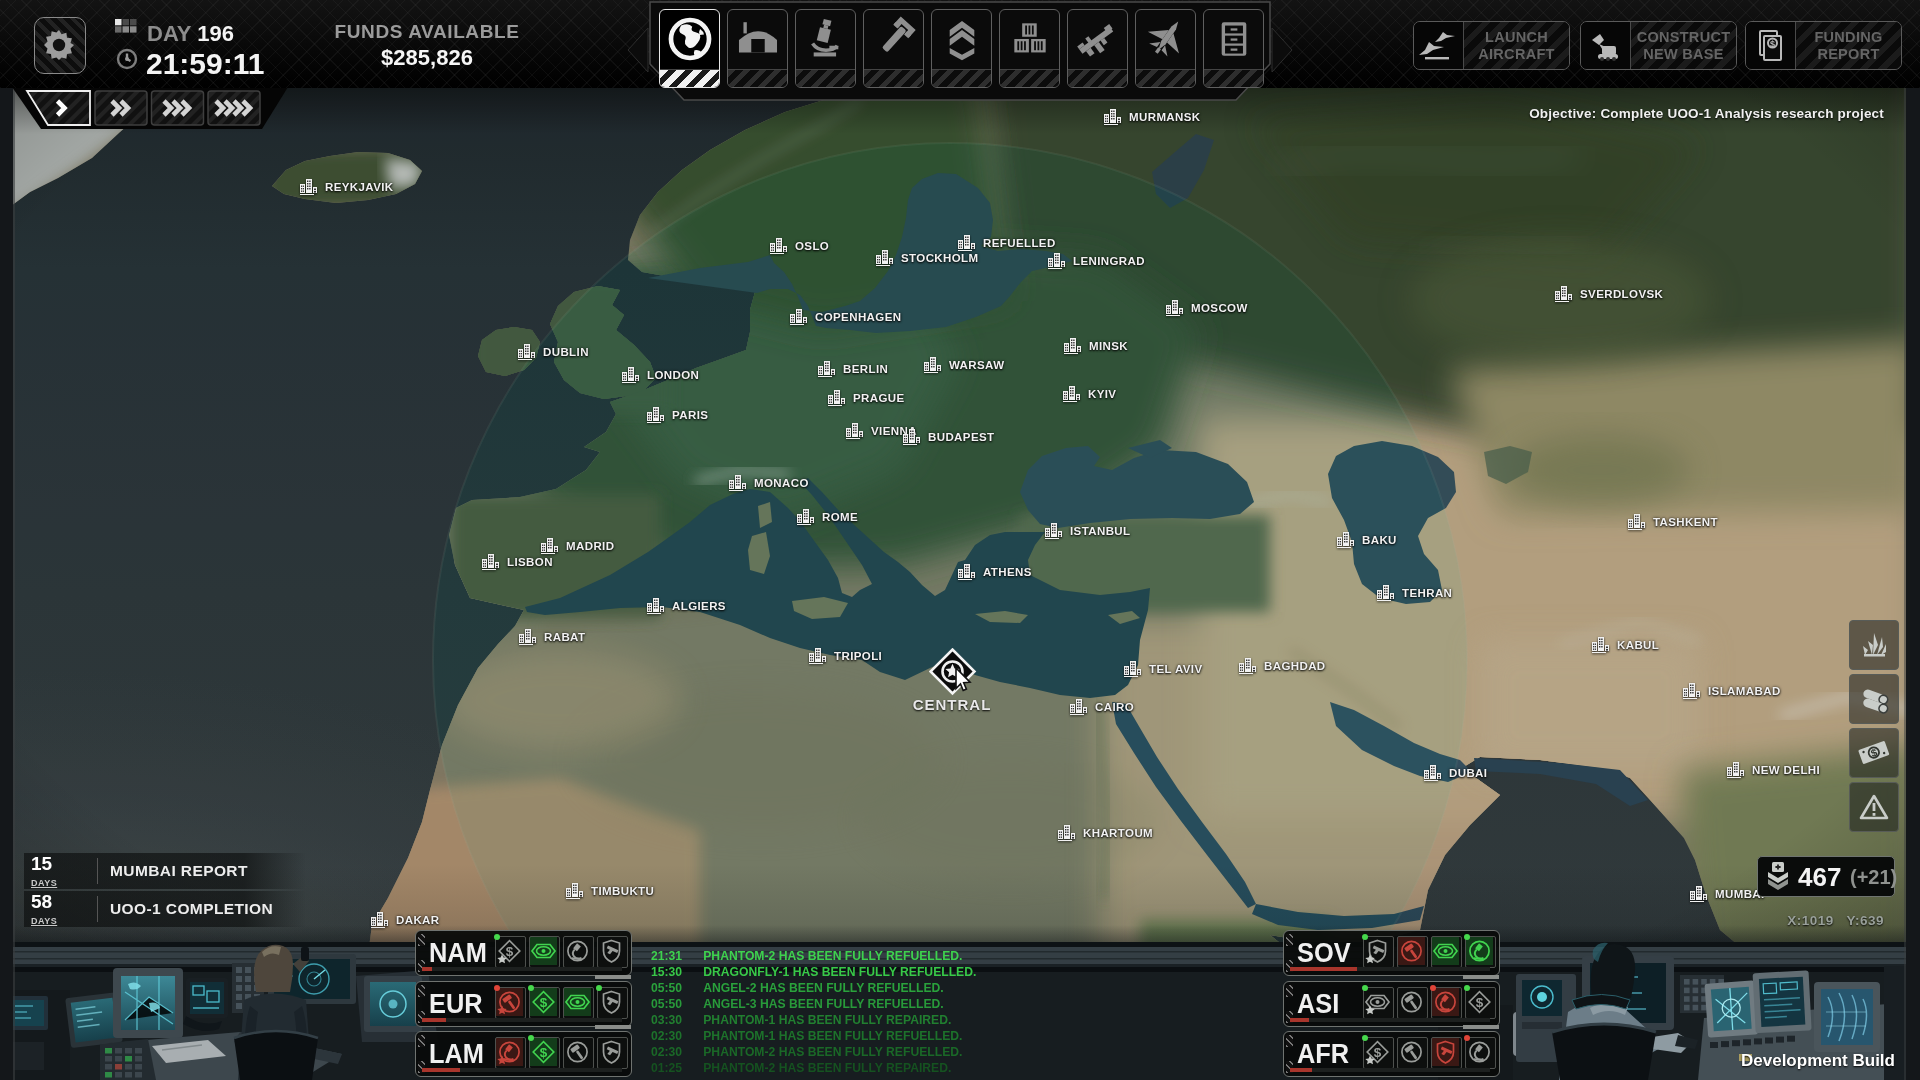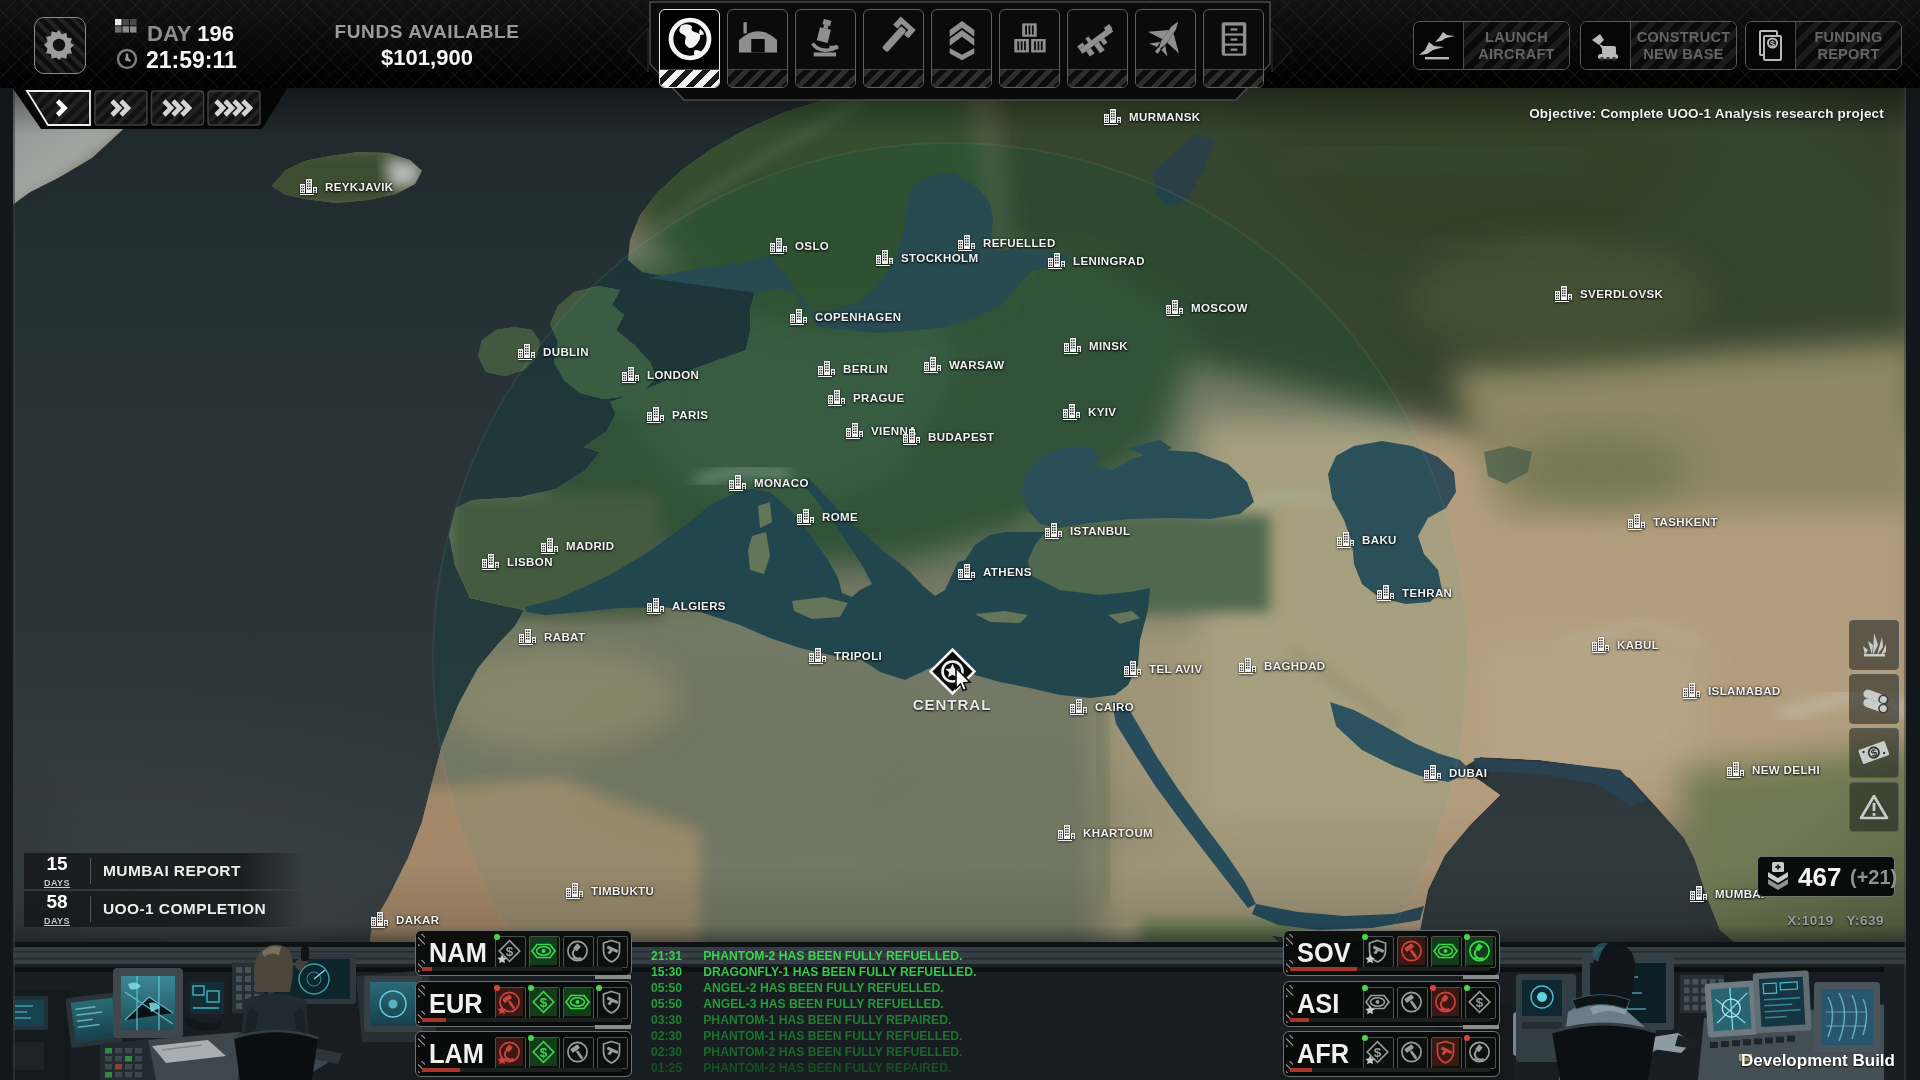--- a/index.html
+++ b/index.html
@@ -1938,7 +1938,7 @@
         <circle cx="11" cy="11" r="2" fill="#9a9a9a"></circle>
       </svg>
   <div class="tbtxt" style="left:147px;top:21px;font-size:22px;color:#8d8d8d;">DAY <span style="color:#f4f4f4">196</span></div>
-  <div class="tbtxt" style="left:146px;top:47px;font-size:23px;color:#f4f4f4;">21:59:11</div>
+  <div class="tbtxt" style="left:146px;top:47px;font-size:30px;color:#f4f4f4;">21:59:11</div>
   <div class="tbtxt" style="left:427px;top:21px;transform:translateX(-50%);font-size:19px;color:#9b9b9b;letter-spacing:.6px;">FUNDS AVAILABLE</div>
   <div class="tbtxt" style="left:427px;top:45px;transform:translateX(-50%);font-size:22px;color:#f6f6f6;">$101,900</div>
   <div class="actbtn" style="left:1413px;width:155px">

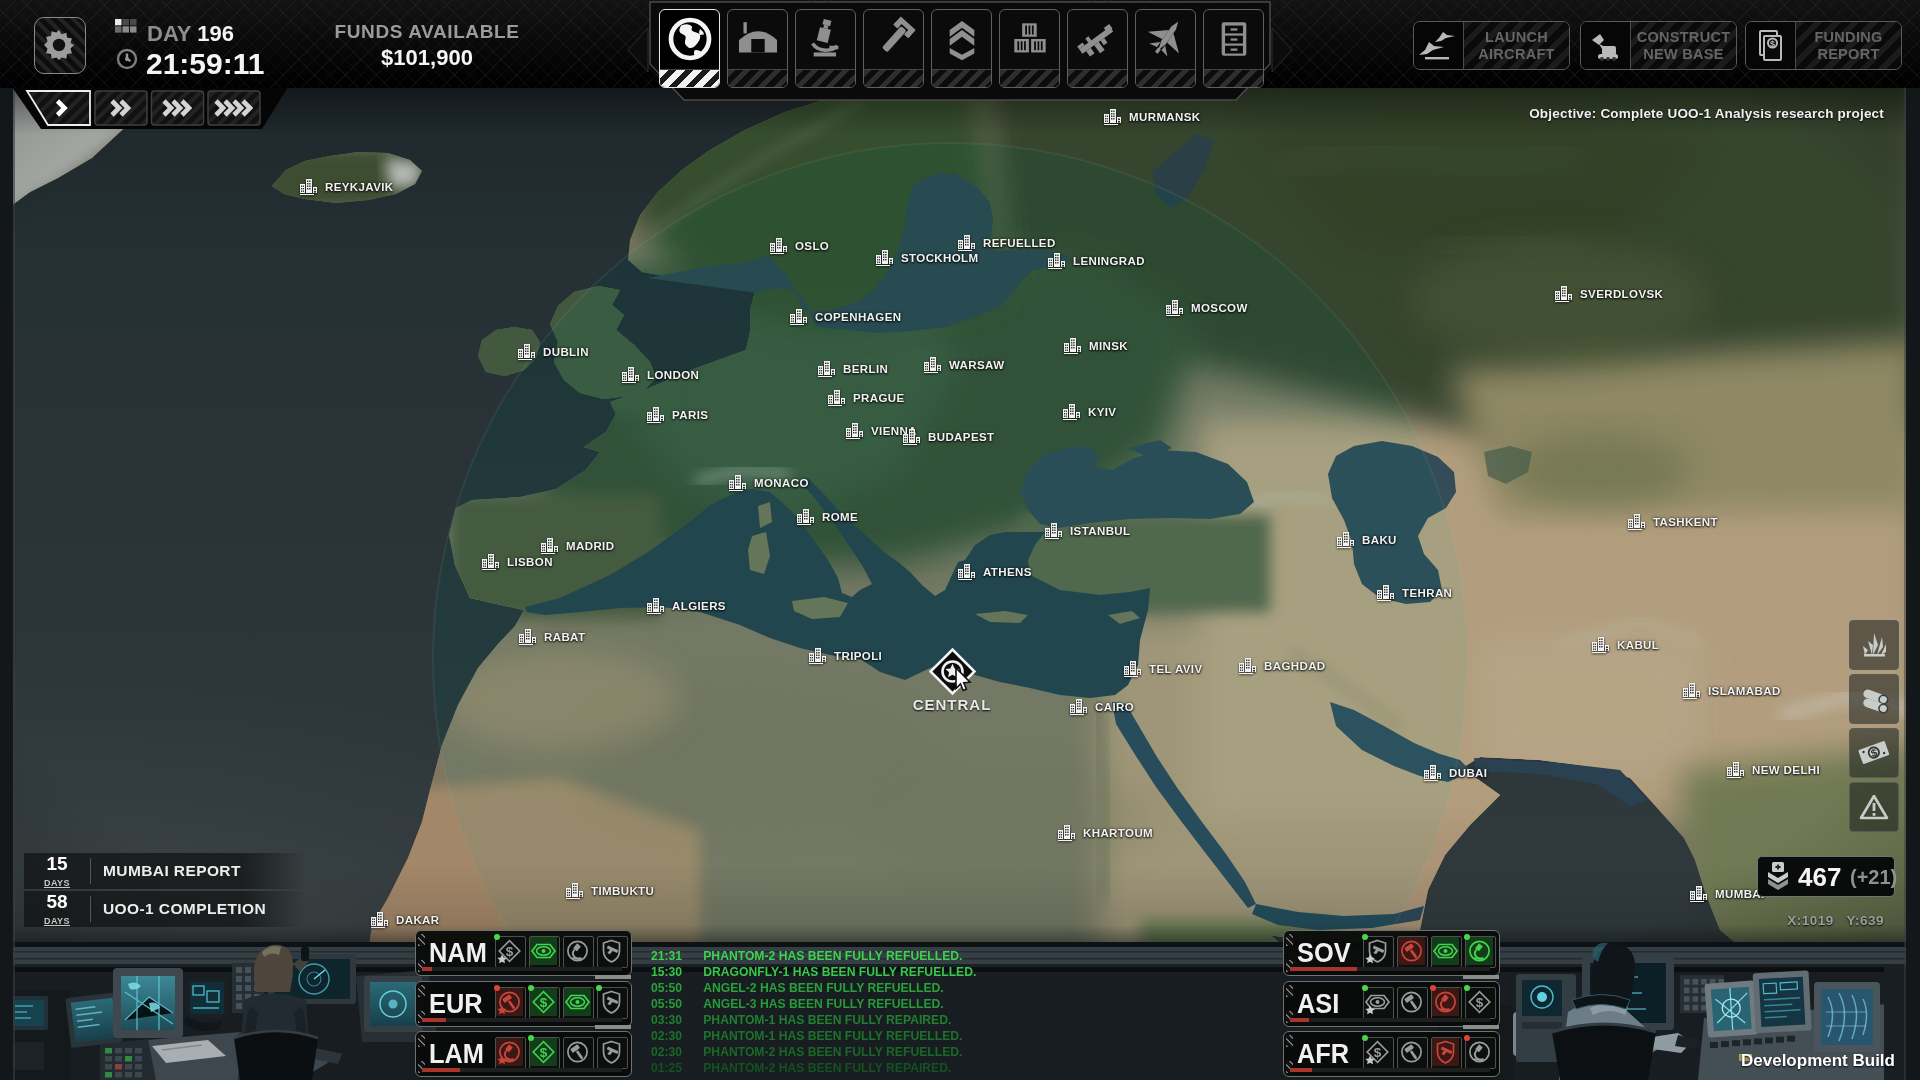--- a/index.html
+++ b/index.html
@@ -1940,7 +1940,7 @@
   <div class="tbtxt" style="left:147px;top:21px;font-size:22px;color:#8d8d8d;">DAY <span style="color:#f4f4f4">196</span></div>
   <div class="tbtxt" style="left:146px;top:47px;font-size:30px;color:#f4f4f4;">21:59:11</div>
   <div class="tbtxt" style="left:427px;top:21px;transform:translateX(-50%);font-size:19px;color:#9b9b9b;letter-spacing:.6px;">FUNDS AVAILABLE</div>
-  <div class="tbtxt" style="left:427px;top:45px;transform:translateX(-50%);font-size:22px;color:#f6f6f6;">$101,900</div>
+  <div class="tbtxt" style="left:427px;top:45px;transform:translateX(-50%);font-size:22px;color:#f6f6f6;">$285,826</div>
   <div class="actbtn" style="left:1413px;width:155px">
         <div class="ic">
           <svg width="40" height="36" viewBox="0 0 40 36">

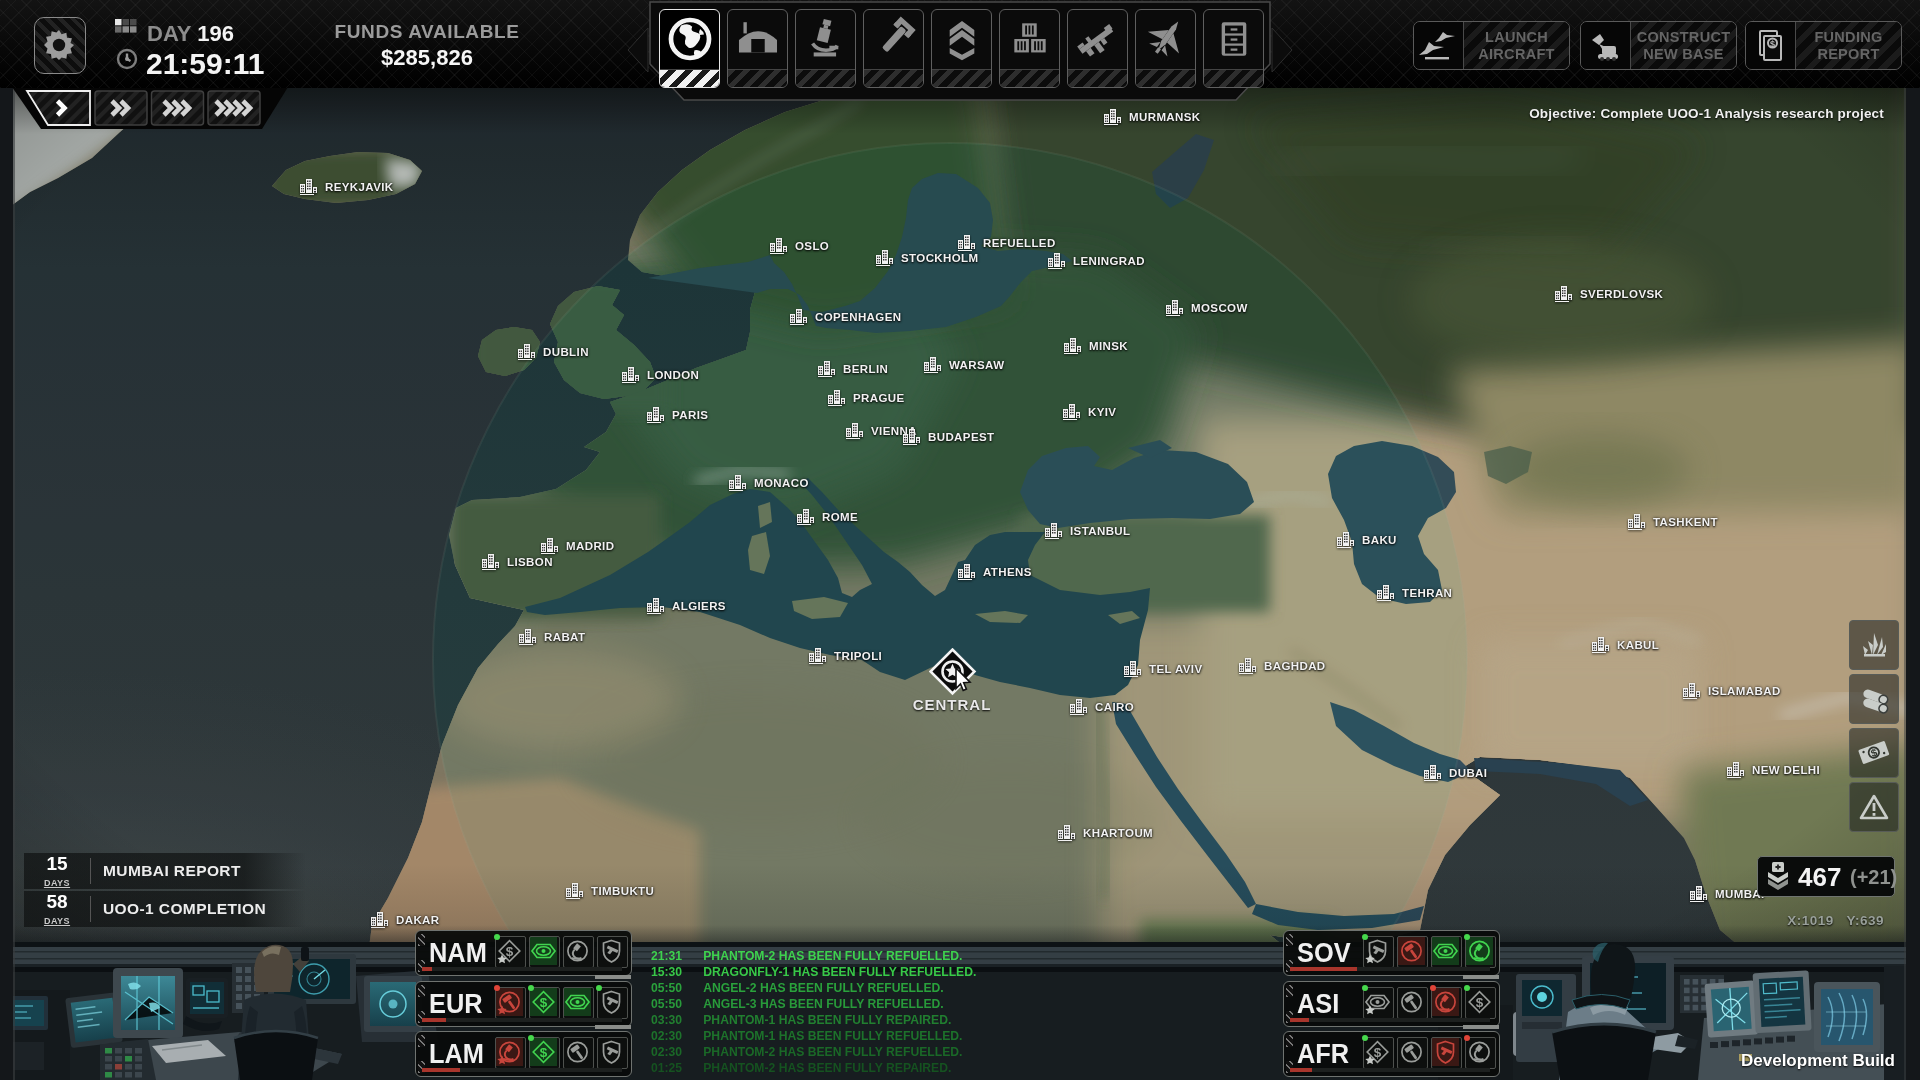--- a/index.html
+++ b/index.html
@@ -592,7 +592,7 @@
         </svg>
         <span>PRAGUE</span>
       </div>
-      <div class="lbl" style="left:1063px;top:412px">
+      <div class="lbl" style="left:1063px;top:394px">
         <svg width="19" height="16" viewBox="0 0 19 16">
           <g fill="#f2f2f2">
             <rect x="0" y="5" width="5" height="9"></rect>

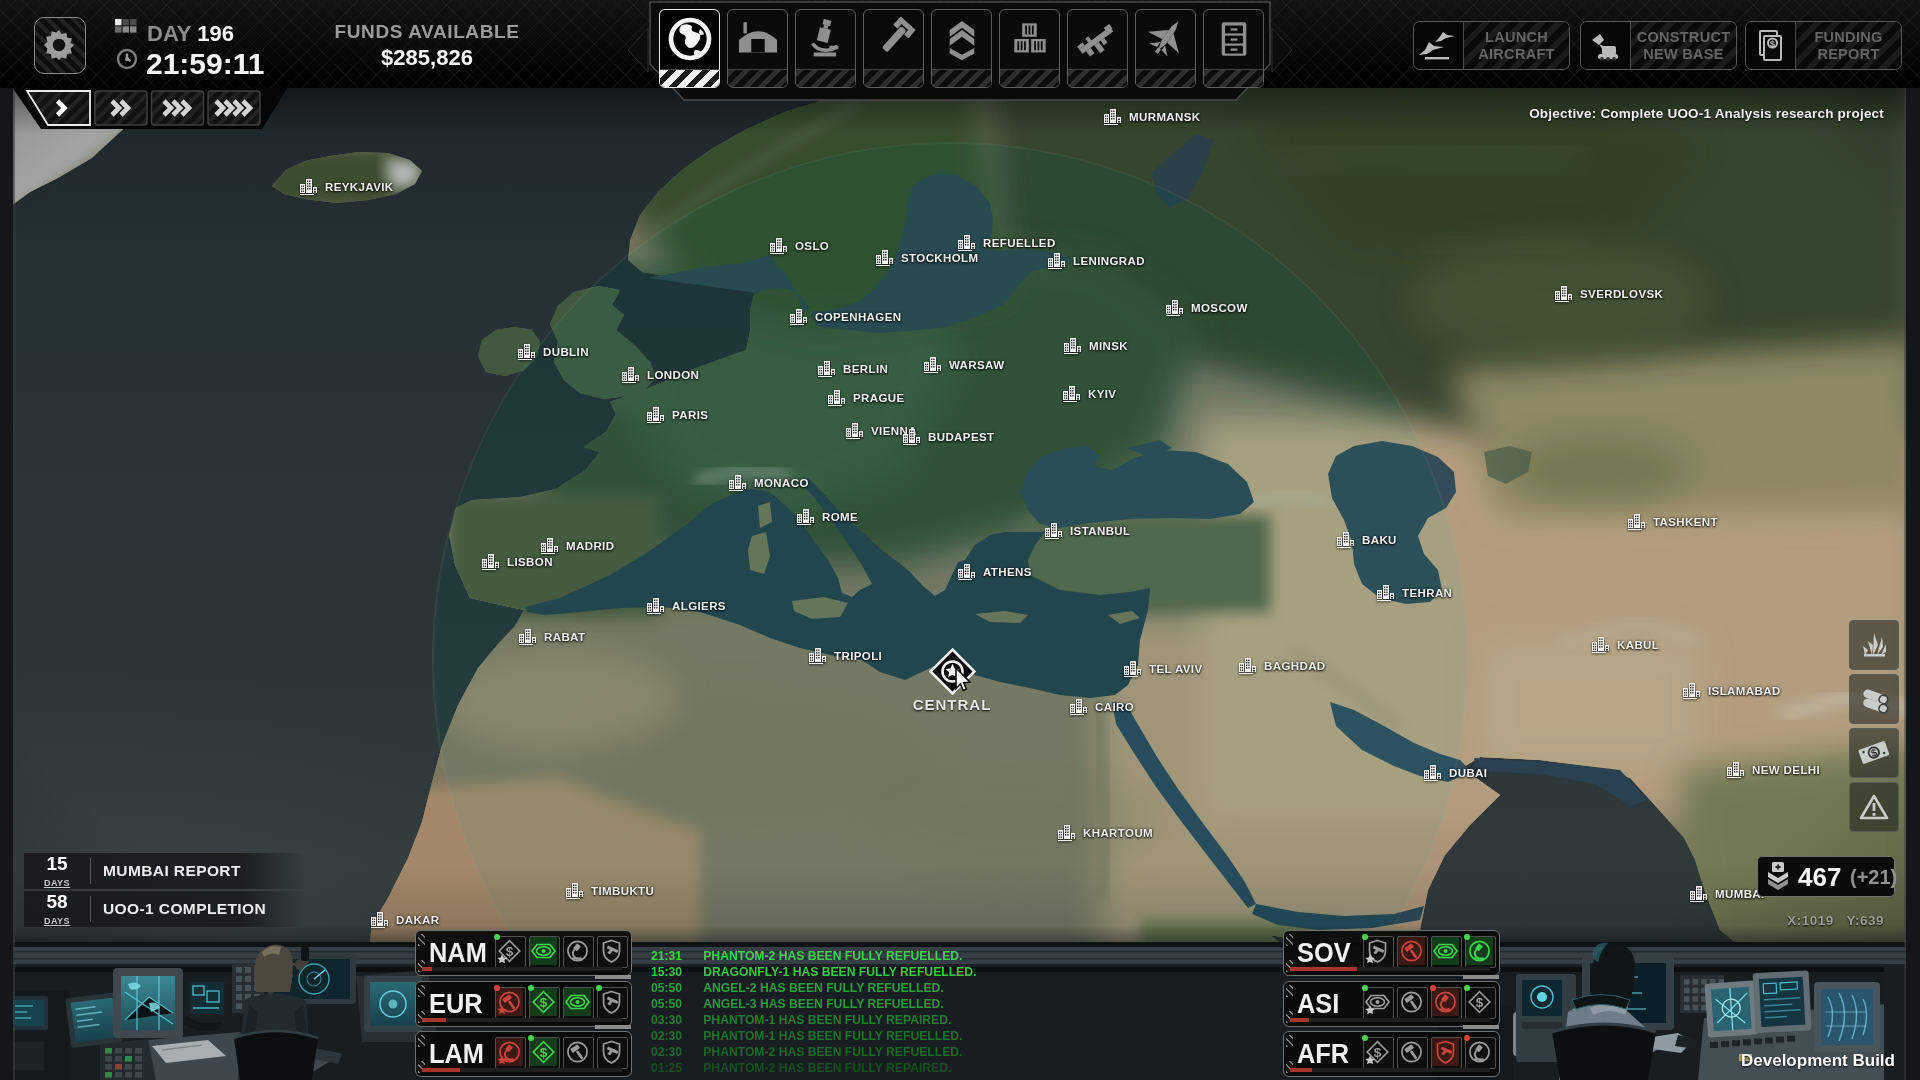--- a/index.html
+++ b/index.html
@@ -43,7 +43,7 @@
   .logrow .t{display:inline-block;width:55px;}
   .remrow{position:absolute;left:24px;width:282px;height:36px;display:flex;align-items:center;z-index:28;
     background:linear-gradient(90deg, rgba(12,14,14,.66) 0 78%, rgba(12,14,14,0));}
-  .remrow .d{width:66px;flex:none;text-align:center;color:#fff;line-height:1;}
+  .remrow .d{width:66px;flex:none;color:#fff;line-height:1;padding-left:7px;}
   .remrow .d b{font-size:19px;display:block;}
   .remrow .d span{font-size:9px;color:#c9c9c9;font-weight:bold;letter-spacing:.5px;text-decoration:underline;}
   .remrow .v{width:1px;height:26px;background:#555;flex:none;}

